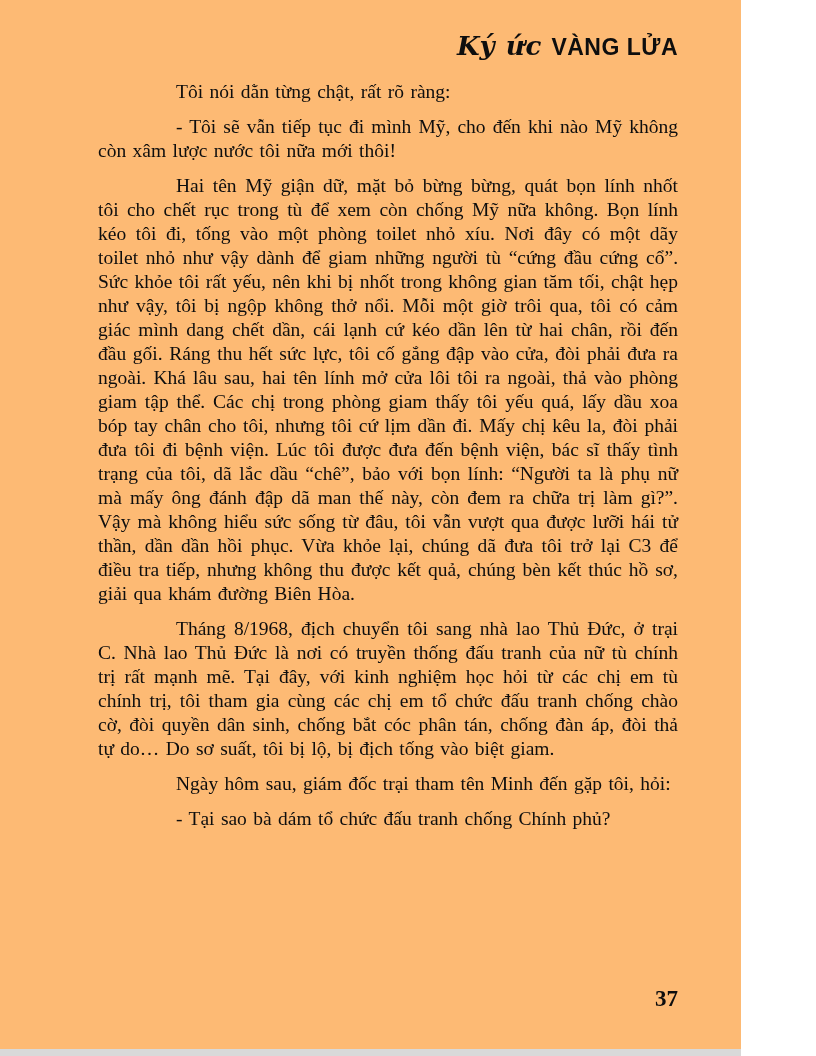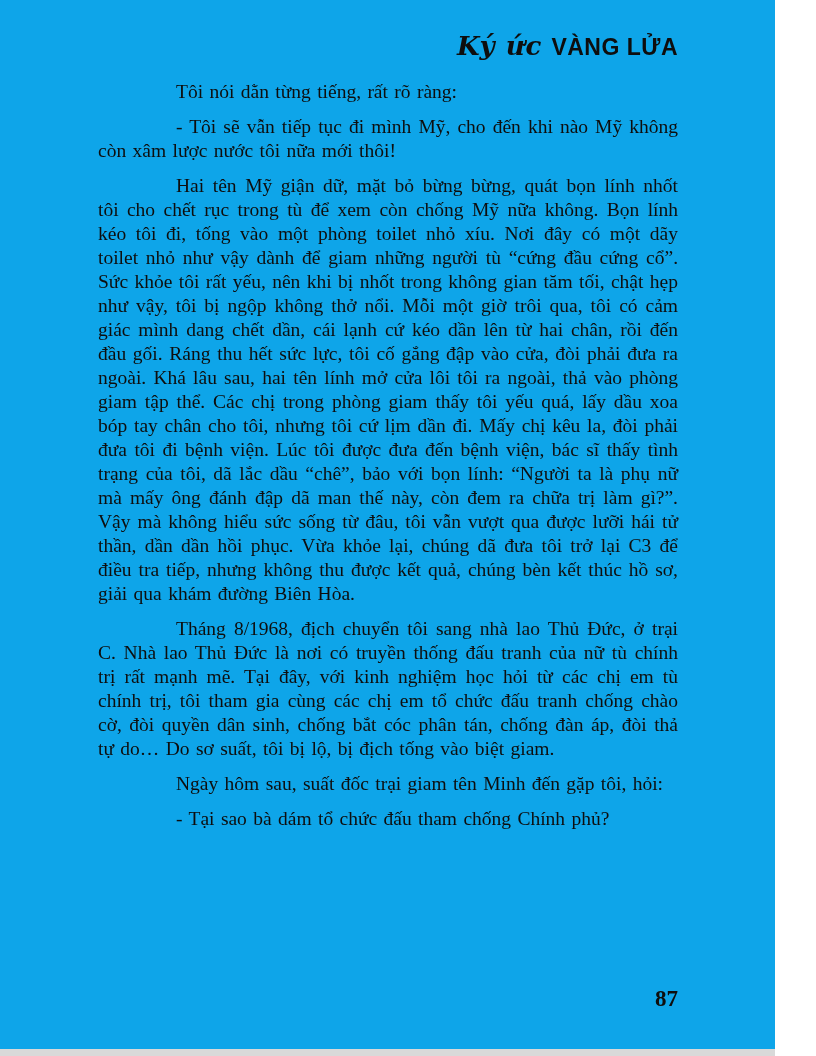--- a/index.html
+++ b/index.html
@@ -11,10 +11,9 @@
     position: relative;
     width: 741px;
     height: 1056px;
-    background: #0ea5e9;
+    background: #fdba74;
     overflow: hidden;
     color: #0e0e0e;
-    padding-left: 34px;
   }
   
   .running-header {

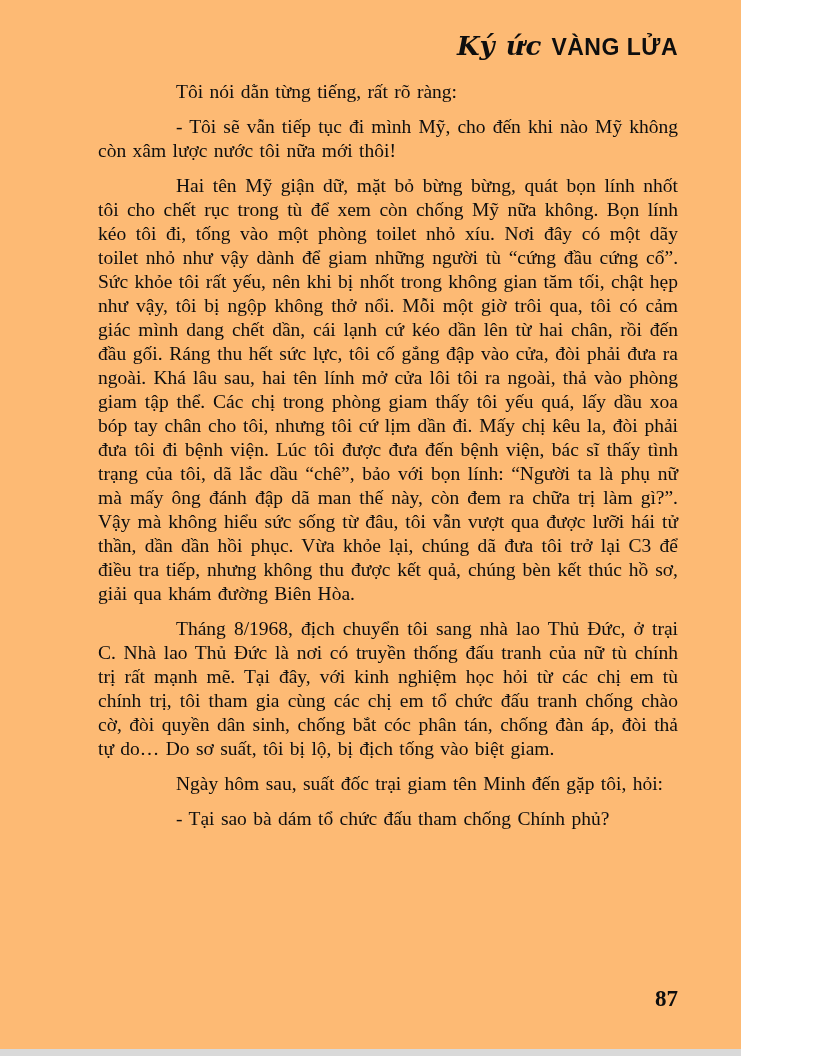--- a/index.html
+++ b/index.html
@@ -85,7 +85,7 @@
   </div>
 
   <div class="body-text">
-    <p>Tôi nói dằn từng tiếng, rất rõ ràng:</p>
+    <p>Tôi nói dằn từng chật, rất rõ ràng:</p>
     <p>- Tôi sẽ vẫn tiếp tục đi mình Mỹ, cho đến khi nào Mỹ không còn xâm lược nước tôi nữa mới thôi!</p>
     <p>Hai tên Mỹ giận dữ, mặt bỏ bừng bừng, quát bọn lính nhốt tôi cho chết rục trong tù để xem còn chống Mỹ nữa không. Bọn lính kéo tôi đi, tống vào một phòng toilet nhỏ xíu. Nơi đây có một dãy toilet nhỏ như vậy dành để giam những người tù “cứng đầu cứng cổ”. Sức khỏe tôi rất yếu, nên khi bị nhốt trong không gian tăm tối, chật hẹp như vậy, tôi bị ngộp không thở nổi. Mỗi một giờ trôi qua, tôi có cảm giác mình dang chết dần, cái lạnh cứ kéo dần lên từ hai chân, rồi đến đầu gối. Ráng thu hết sức lực, tôi cố gắng đập vào cửa, đòi phải đưa ra ngoài. Khá lâu sau, hai tên lính mở cửa lôi tôi ra ngoài, thả vào phòng giam tập thể. Các chị trong phòng giam thấy tôi yếu quá, lấy dầu xoa bóp tay chân cho tôi, nhưng tôi cứ lịm dần đi. Mấy chị kêu la, đòi phải đưa tôi đi bệnh viện. Lúc tôi được đưa đến bệnh viện, bác sĩ thấy tình trạng của tôi, dã lắc dầu “chê”, bảo với bọn lính: “Người ta là phụ nữ mà mấy ông đánh đập dã man thế này, còn đem ra chữa trị làm gì?”. Vậy mà không hiểu sức sống từ đâu, tôi vẫn vượt qua được lưỡi hái tử thần, dần dần hồi phục. Vừa khỏe lại, chúng dã đưa tôi trở lại C3 để điều tra tiếp, nhưng không thu được kết quả, chúng bèn kết thúc hồ sơ, giải qua khám đường Biên Hòa.</p>
     <p>Tháng 8/1968, địch chuyển tôi sang nhà lao Thủ Đức, ở trại C. Nhà lao Thủ Đức là nơi có truyền thống đấu tranh của nữ tù chính trị rất mạnh mẽ. Tại đây, với kinh nghiệm học hỏi từ các chị em tù chính trị, tôi tham gia cùng các chị em tổ chức đấu tranh chống chào cờ, đòi quyền dân sinh, chống bắt cóc phân tán, chống đàn áp, đòi thả tự do… Do sơ suất, tôi bị lộ, bị địch tống vào biệt giam.</p>

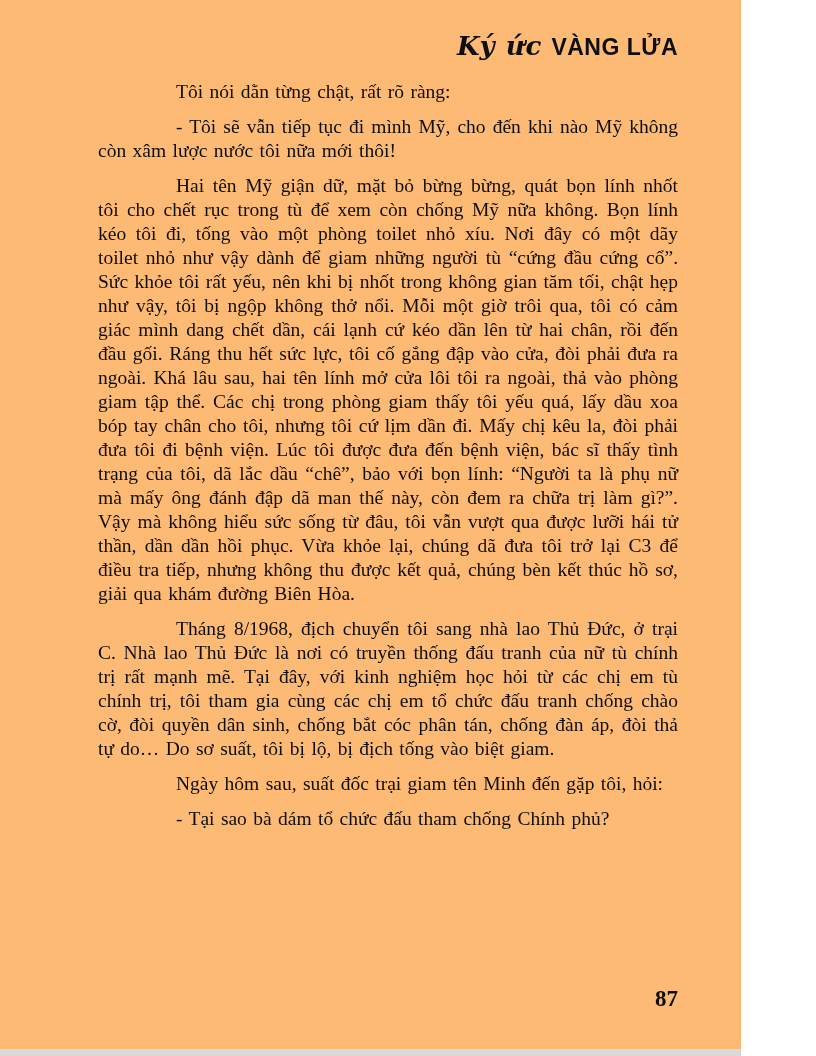--- a/index.html
+++ b/index.html
@@ -89,7 +89,7 @@
     <p>- Tôi sẽ vẫn tiếp tục đi mình Mỹ, cho đến khi nào Mỹ không còn xâm lược nước tôi nữa mới thôi!</p>
     <p>Hai tên Mỹ giận dữ, mặt bỏ bừng bừng, quát bọn lính nhốt tôi cho chết rục trong tù để xem còn chống Mỹ nữa không. Bọn lính kéo tôi đi, tống vào một phòng toilet nhỏ xíu. Nơi đây có một dãy toilet nhỏ như vậy dành để giam những người tù “cứng đầu cứng cổ”. Sức khỏe tôi rất yếu, nên khi bị nhốt trong không gian tăm tối, chật hẹp như vậy, tôi bị ngộp không thở nổi. Mỗi một giờ trôi qua, tôi có cảm giác mình dang chết dần, cái lạnh cứ kéo dần lên từ hai chân, rồi đến đầu gối. Ráng thu hết sức lực, tôi cố gắng đập vào cửa, đòi phải đưa ra ngoài. Khá lâu sau, hai tên lính mở cửa lôi tôi ra ngoài, thả vào phòng giam tập thể. Các chị trong phòng giam thấy tôi yếu quá, lấy dầu xoa bóp tay chân cho tôi, nhưng tôi cứ lịm dần đi. Mấy chị kêu la, đòi phải đưa tôi đi bệnh viện. Lúc tôi được đưa đến bệnh viện, bác sĩ thấy tình trạng của tôi, dã lắc dầu “chê”, bảo với bọn lính: “Người ta là phụ nữ mà mấy ông đánh đập dã man thế này, còn đem ra chữa trị làm gì?”. Vậy mà không hiểu sức sống từ đâu, tôi vẫn vượt qua được lưỡi hái tử thần, dần dần hồi phục. Vừa khỏe lại, chúng dã đưa tôi trở lại C3 để điều tra tiếp, nhưng không thu được kết quả, chúng bèn kết thúc hồ sơ, giải qua khám đường Biên Hòa.</p>
     <p>Tháng 8/1968, địch chuyển tôi sang nhà lao Thủ Đức, ở trại C. Nhà lao Thủ Đức là nơi có truyền thống đấu tranh của nữ tù chính trị rất mạnh mẽ. Tại đây, với kinh nghiệm học hỏi từ các chị em tù chính trị, tôi tham gia cùng các chị em tổ chức đấu tranh chống chào cờ, đòi quyền dân sinh, chống bắt cóc phân tán, chống đàn áp, đòi thả tự do… Do sơ suất, tôi bị lộ, bị địch tống vào biệt giam.</p>
-    <p>Ngày hôm sau, suất đốc trại giam tên Minh đến gặp tôi, hỏi:</p>
+    <p>Ngày hôm sau, giám đốc trại tham tên Minh đến gặp tôi, hỏi:</p>
     <p>- Tại sao bà dám tổ chức đấu tham chống Chính phủ?</p>
   </div>
 

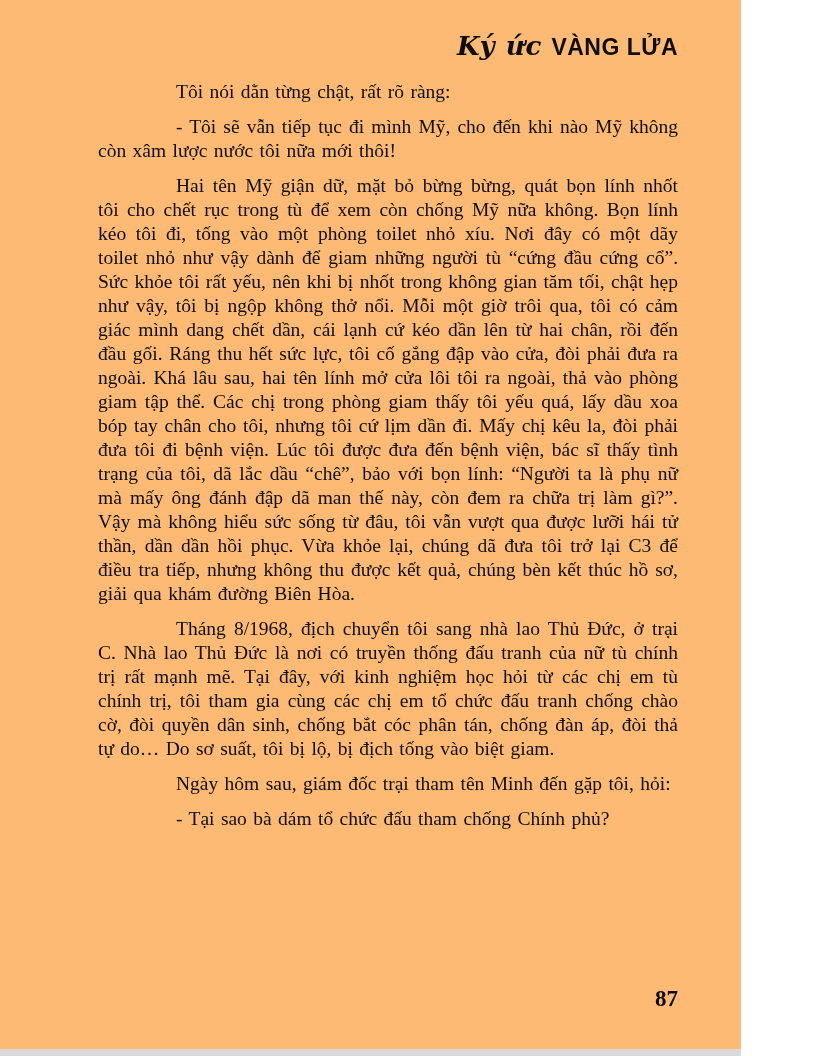--- a/index.html
+++ b/index.html
@@ -90,7 +90,7 @@
     <p>Hai tên Mỹ giận dữ, mặt bỏ bừng bừng, quát bọn lính nhốt tôi cho chết rục trong tù để xem còn chống Mỹ nữa không. Bọn lính kéo tôi đi, tống vào một phòng toilet nhỏ xíu. Nơi đây có một dãy toilet nhỏ như vậy dành để giam những người tù “cứng đầu cứng cổ”. Sức khỏe tôi rất yếu, nên khi bị nhốt trong không gian tăm tối, chật hẹp như vậy, tôi bị ngộp không thở nổi. Mỗi một giờ trôi qua, tôi có cảm giác mình dang chết dần, cái lạnh cứ kéo dần lên từ hai chân, rồi đến đầu gối. Ráng thu hết sức lực, tôi cố gắng đập vào cửa, đòi phải đưa ra ngoài. Khá lâu sau, hai tên lính mở cửa lôi tôi ra ngoài, thả vào phòng giam tập thể. Các chị trong phòng giam thấy tôi yếu quá, lấy dầu xoa bóp tay chân cho tôi, nhưng tôi cứ lịm dần đi. Mấy chị kêu la, đòi phải đưa tôi đi bệnh viện. Lúc tôi được đưa đến bệnh viện, bác sĩ thấy tình trạng của tôi, dã lắc dầu “chê”, bảo với bọn lính: “Người ta là phụ nữ mà mấy ông đánh đập dã man thế này, còn đem ra chữa trị làm gì?”. Vậy mà không hiểu sức sống từ đâu, tôi vẫn vượt qua được lưỡi hái tử thần, dần dần hồi phục. Vừa khỏe lại, chúng dã đưa tôi trở lại C3 để điều tra tiếp, nhưng không thu được kết quả, chúng bèn kết thúc hồ sơ, giải qua khám đường Biên Hòa.</p>
     <p>Tháng 8/1968, địch chuyển tôi sang nhà lao Thủ Đức, ở trại C. Nhà lao Thủ Đức là nơi có truyền thống đấu tranh của nữ tù chính trị rất mạnh mẽ. Tại đây, với kinh nghiệm học hỏi từ các chị em tù chính trị, tôi tham gia cùng các chị em tổ chức đấu tranh chống chào cờ, đòi quyền dân sinh, chống bắt cóc phân tán, chống đàn áp, đòi thả tự do… Do sơ suất, tôi bị lộ, bị địch tống vào biệt giam.</p>
     <p>Ngày hôm sau, giám đốc trại tham tên Minh đến gặp tôi, hỏi:</p>
-    <p>- Tại sao bà dám tổ chức đấu tham chống Chính phủ?</p>
+    <p>- Tại sao bà dám tổ chức đấu tranh chống Chính phủ?</p>
   </div>
 
   <div class="page-number">87</div>

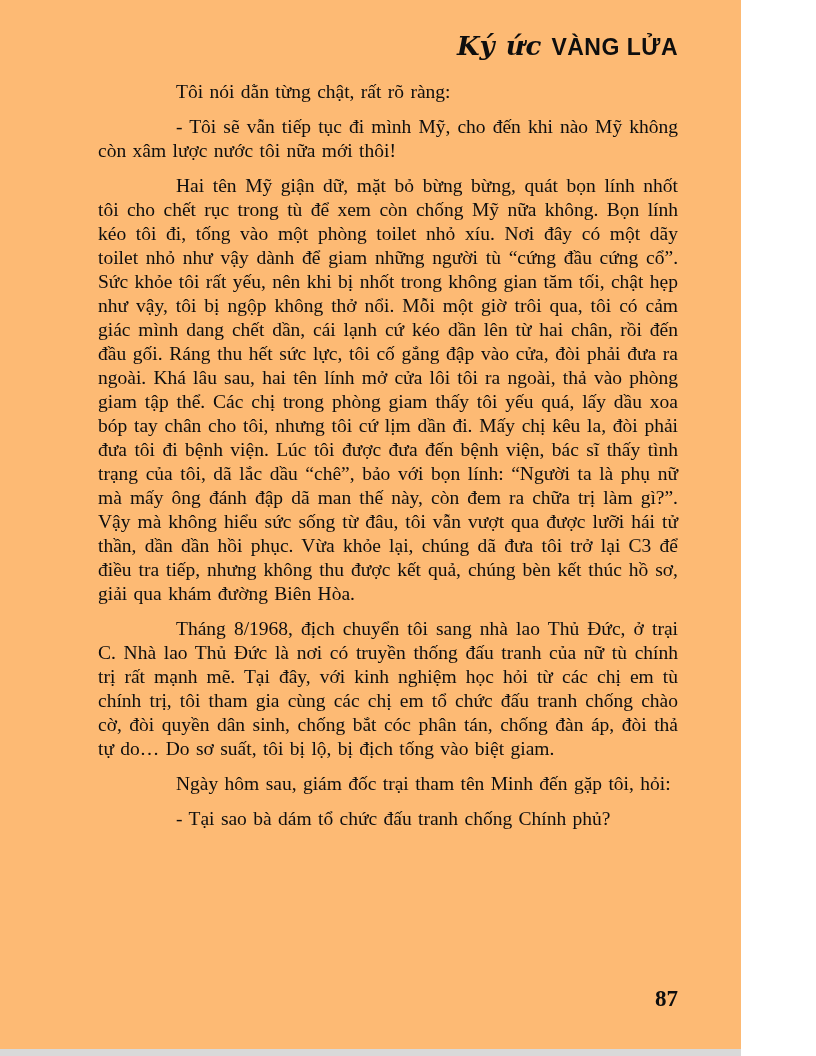--- a/index.html
+++ b/index.html
@@ -93,7 +93,7 @@
     <p>- Tại sao bà dám tổ chức đấu tranh chống Chính phủ?</p>
   </div>
 
-  <div class="page-number">87</div>
+  <div class="page-number">37</div>
 
   <div class="scan-edge-bottom"></div>
 

